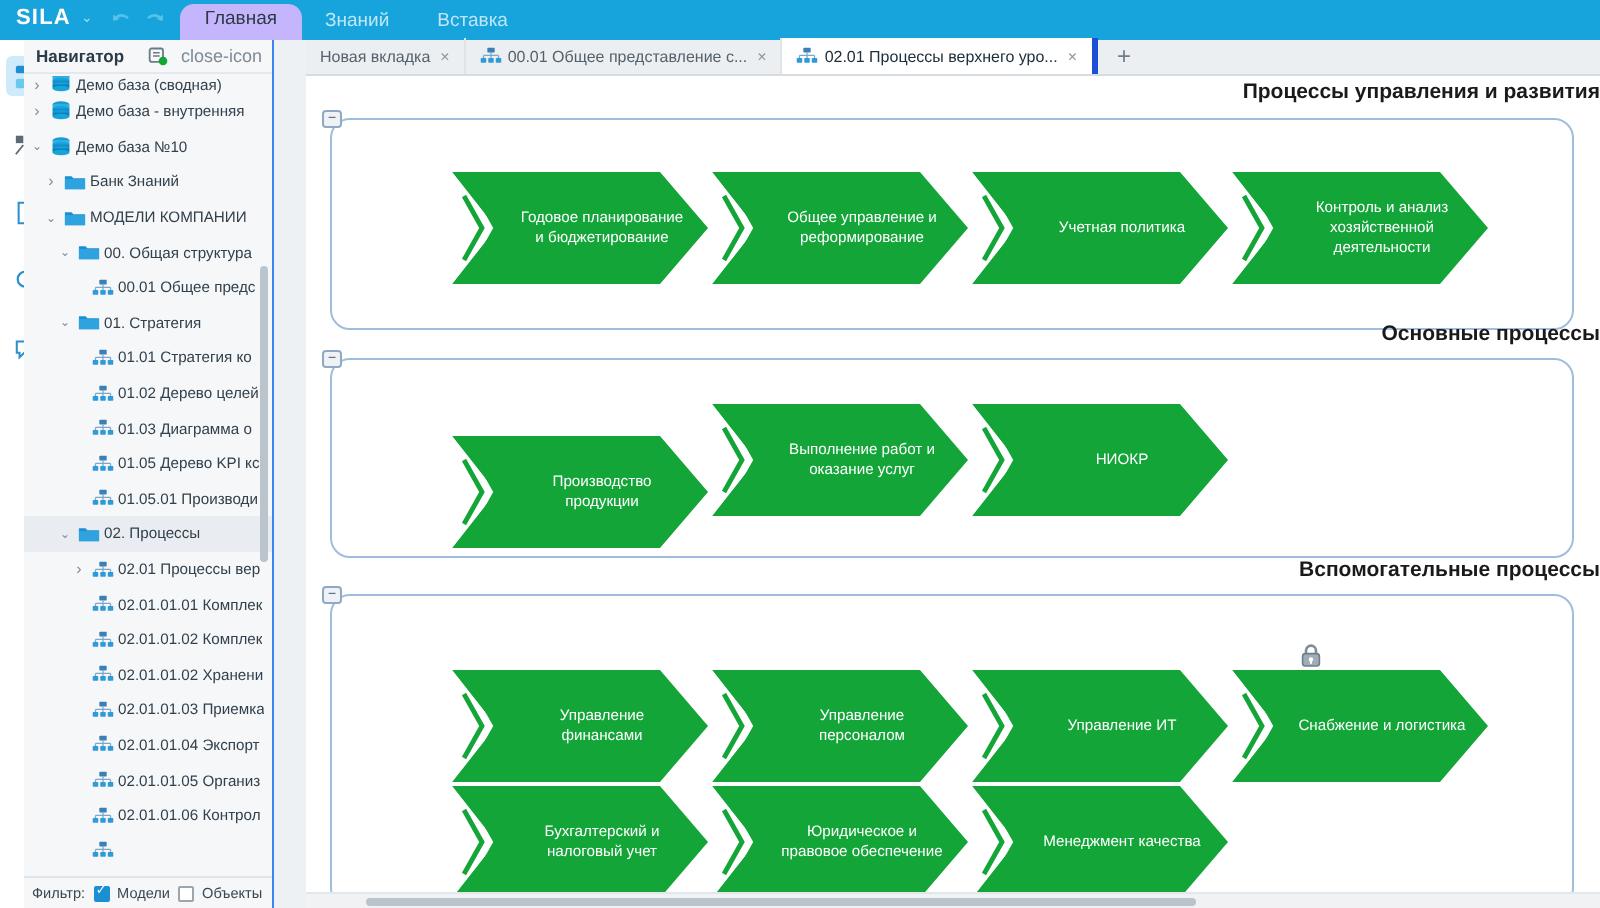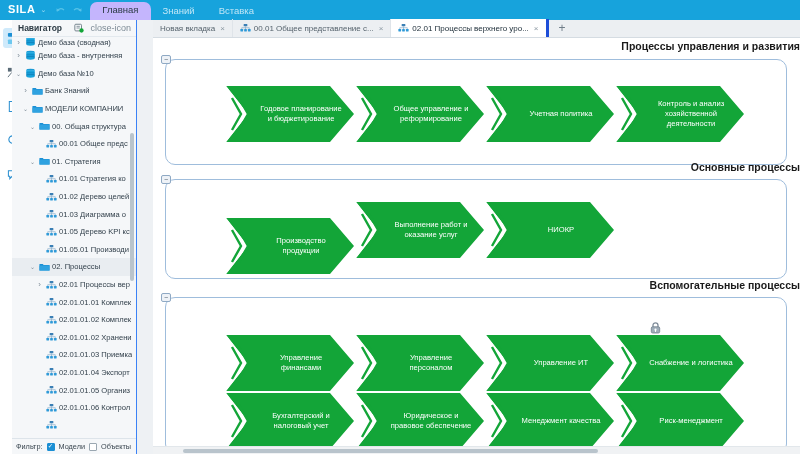--- a/index.html
+++ b/index.html
@@ -714,15 +714,6 @@
           </svg>
           <div class="ctext">Менеджмент качества</div>
         </div>
-        <div class="chev" style="left: 450px; top: 95px;">
-          <svg width="128" height="56" viewBox="0 0 128 56">
-            <path d="M0 0 H104 L128 28 L104 56 H0 L22 28 Z" fill="#13A538"></path>
-            <path d="M0 0 L22 28 L0 56 Z" fill="#ffffff"></path>
-            <path d="M6 12 L15 28 L6 44" stroke="#13A538" stroke-width="2.4" fill="none"></path>
-            <path d="M13 12 L22 28 L13 44" stroke="#13A538" stroke-width="2.4" fill="none"></path>
-          </svg>
-          <div class="ctext">Риск-менеджмент</div>
-        </div>
       </div>
     </div>
 

